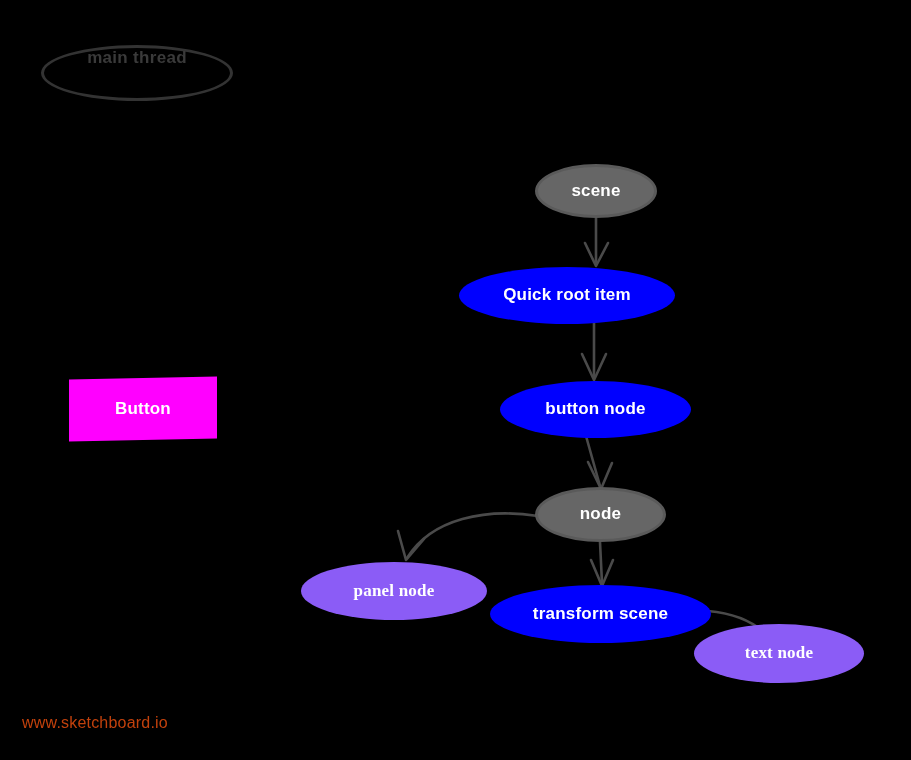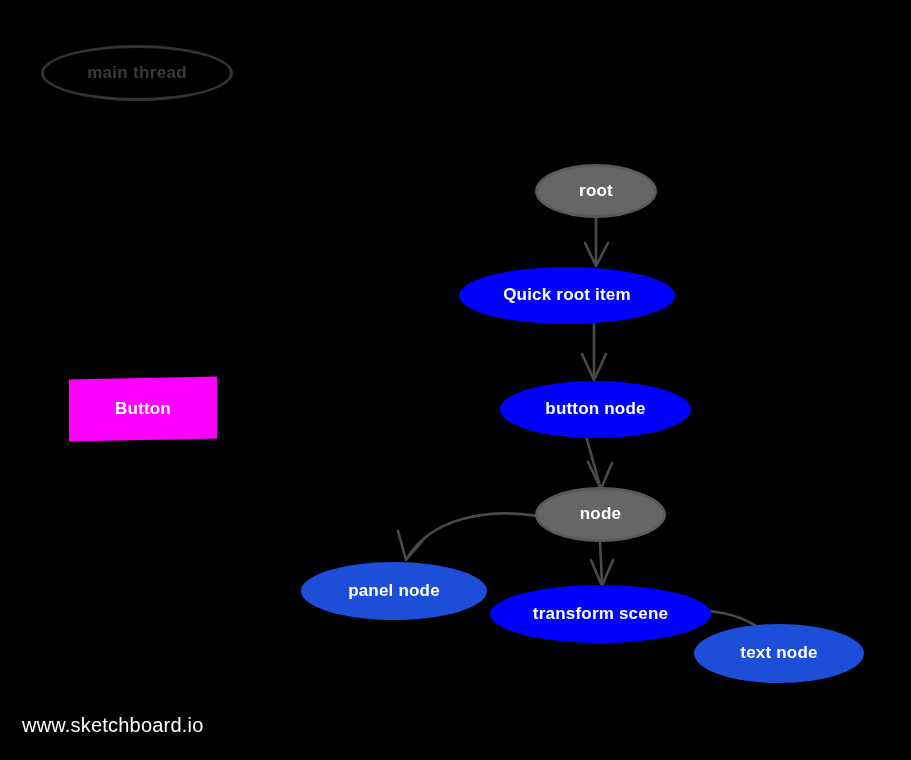--- a/index.html
+++ b/index.html
@@ -42,7 +42,7 @@
   .swimlane {
     position: absolute;
     display: flex;
-    align-items: center;
+    align-items: flex-start;
     justify-content: center;
     box-sizing: border-box;
     border: 3px solid #333333;

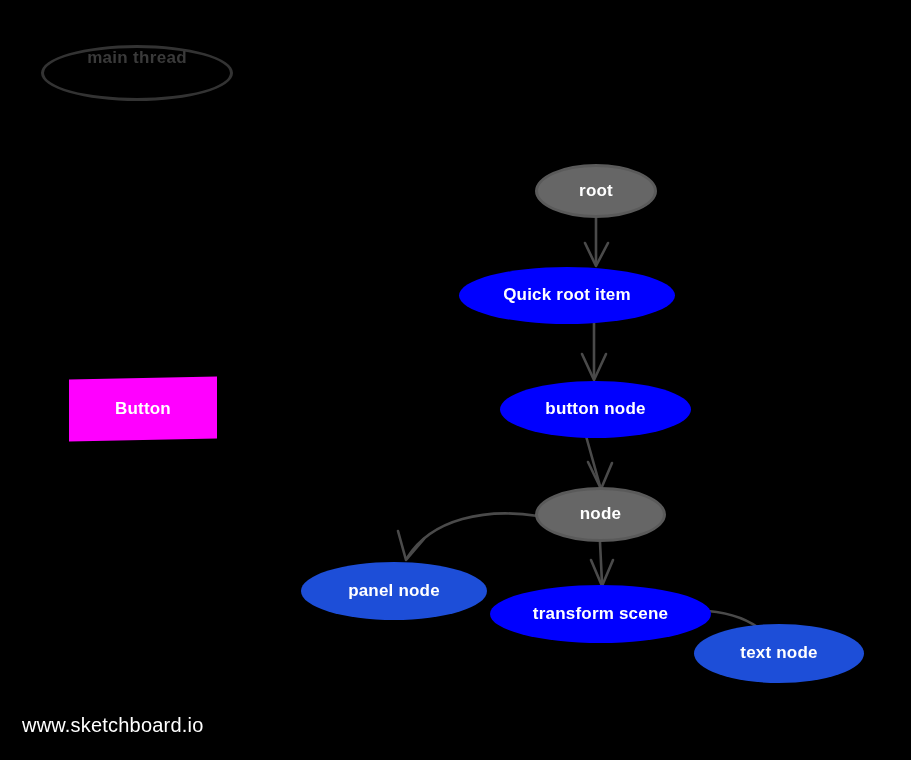--- a/index.html
+++ b/index.html
@@ -125,7 +125,7 @@
 
 
   <div class="node ellipse gray-node" style="left:535px; top:164px; width:122px; height:54px;">
-    <span>root</span>
+    <span>scene</span>
   </div>
 
   <div class="node ellipse blue-node" style="left:459px; top:267px; width:216px; height:57px;">

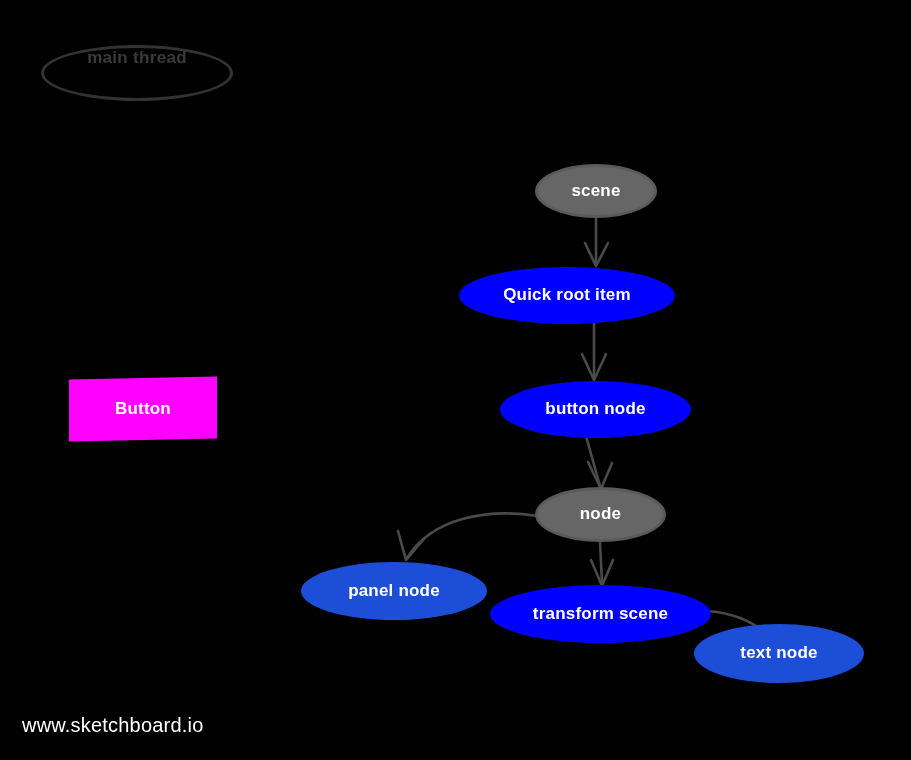--- a/index.html
+++ b/index.html
@@ -61,7 +61,8 @@
     background: #0000ff;
   }
   .red-node {
-    background: #1d4ed8;
+    background: #8b5cf6;
+    font-family: Liberation Serif, serif;
   }
   .rect-node {
     background: #ff00ff;

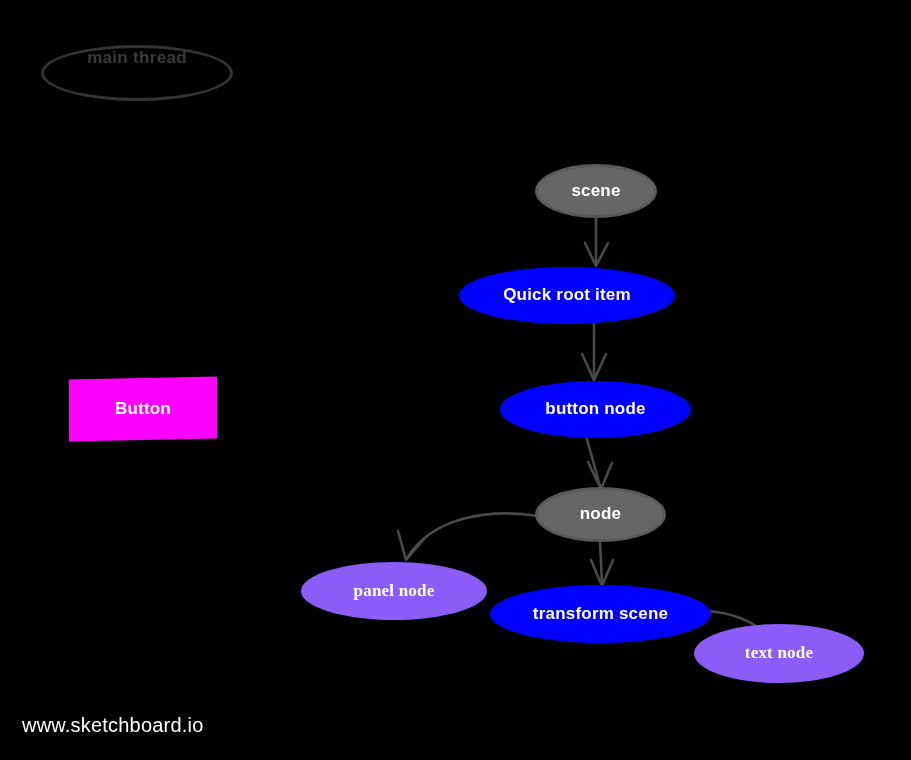--- a/index.html
+++ b/index.html
@@ -75,8 +75,8 @@
     position: absolute;
     left: 22px;
     top: 714px;
-    color: #ffffff;
-    font-size: 20px;
+    color: #c2410c;
+    font-size: 16px;
     font-family: "Liberation Sans", sans-serif;
     letter-spacing: 0.2px;
     white-space: nowrap;

